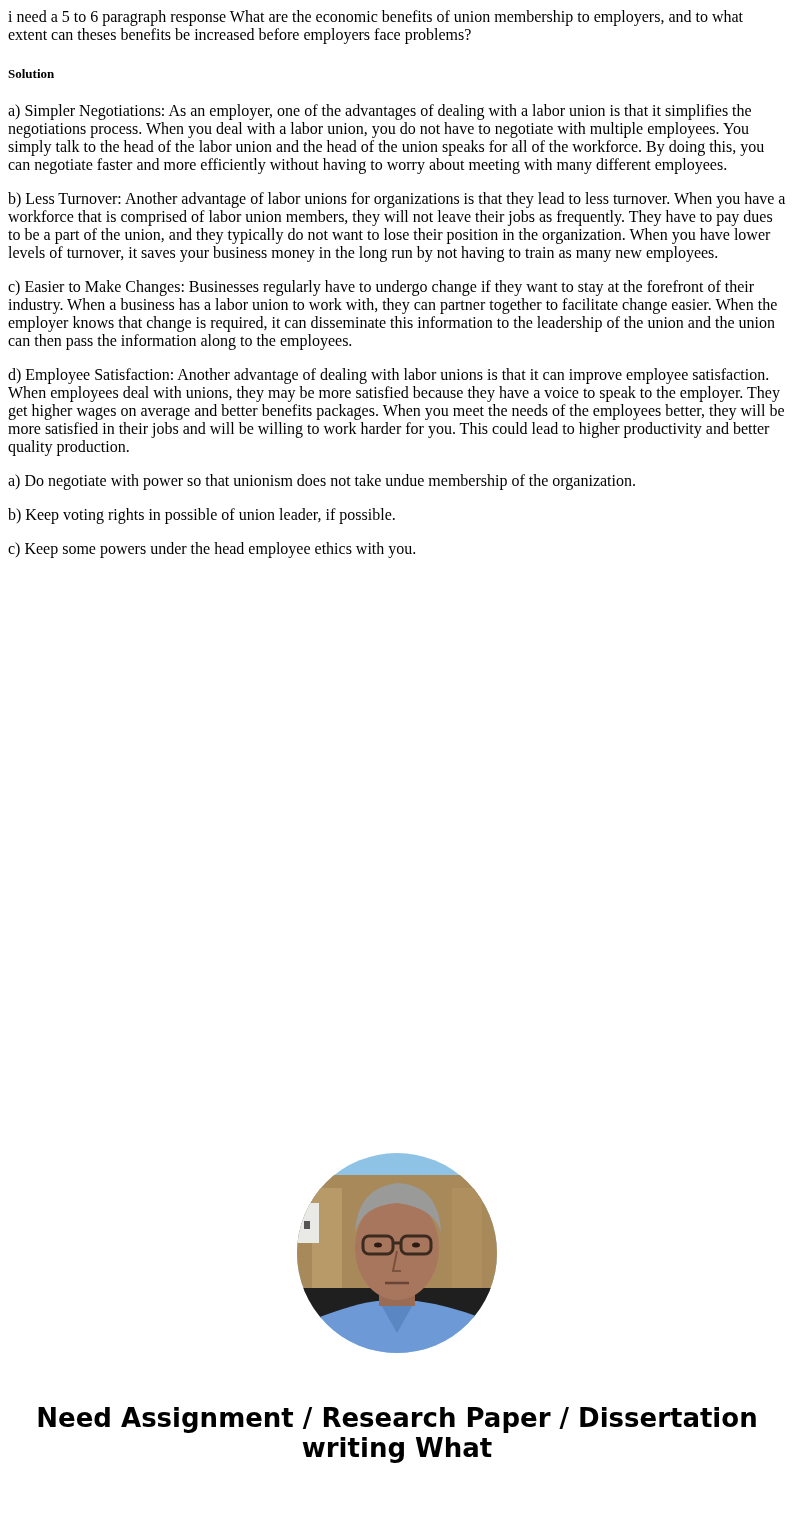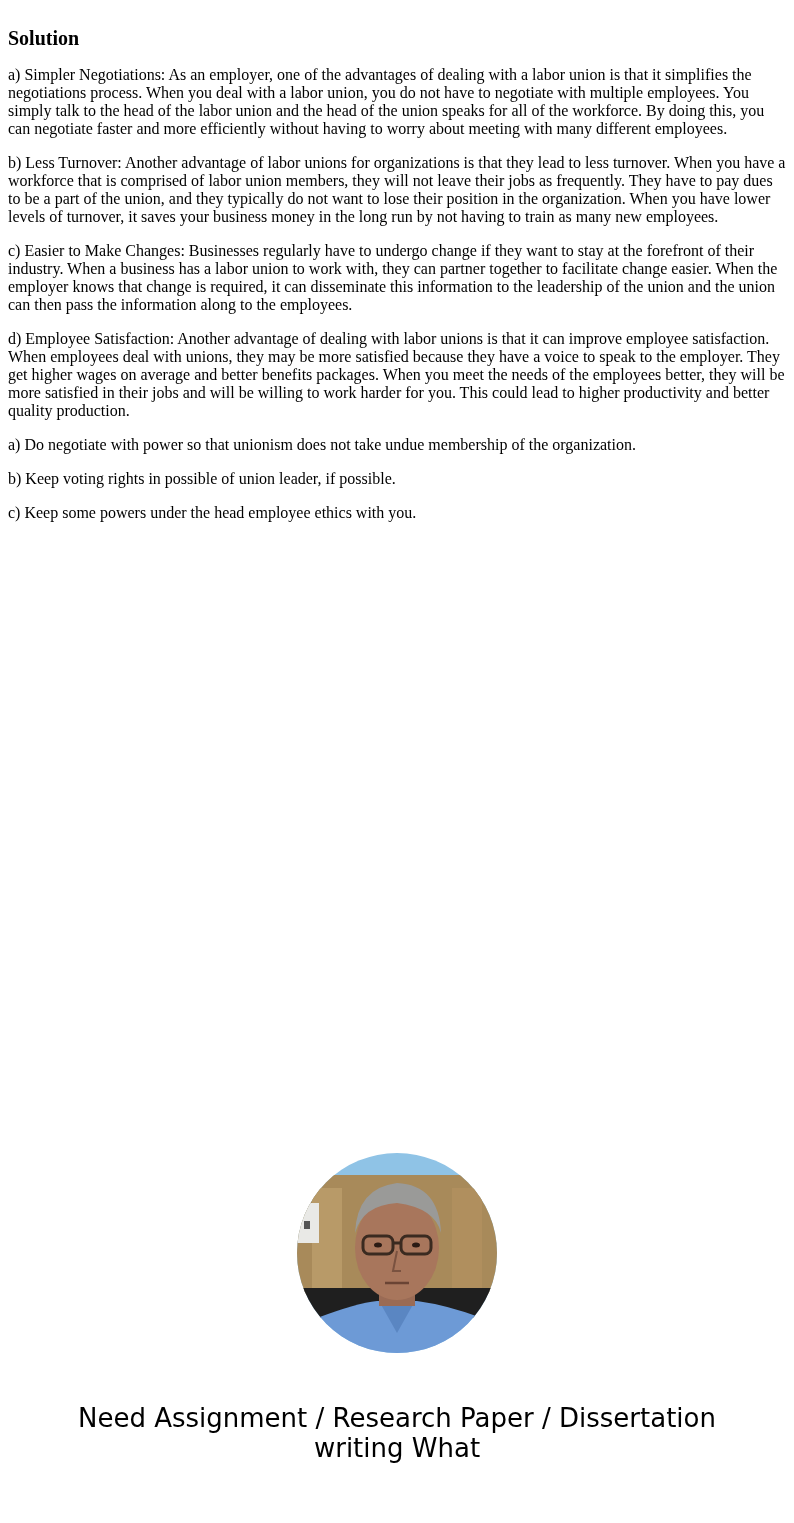--- a/index.html
+++ b/index.html
@@ -70,6 +70,7 @@
 <body>
 
 <div class="content">
+  <div class="question">i need a 5 to 6 paragraph response What are the economic benefits of union membership to employers, and to what extent can theses benefits be increased before employers face problems?</div>
 
   <h3 class="solution-heading">Solution</h3>
 

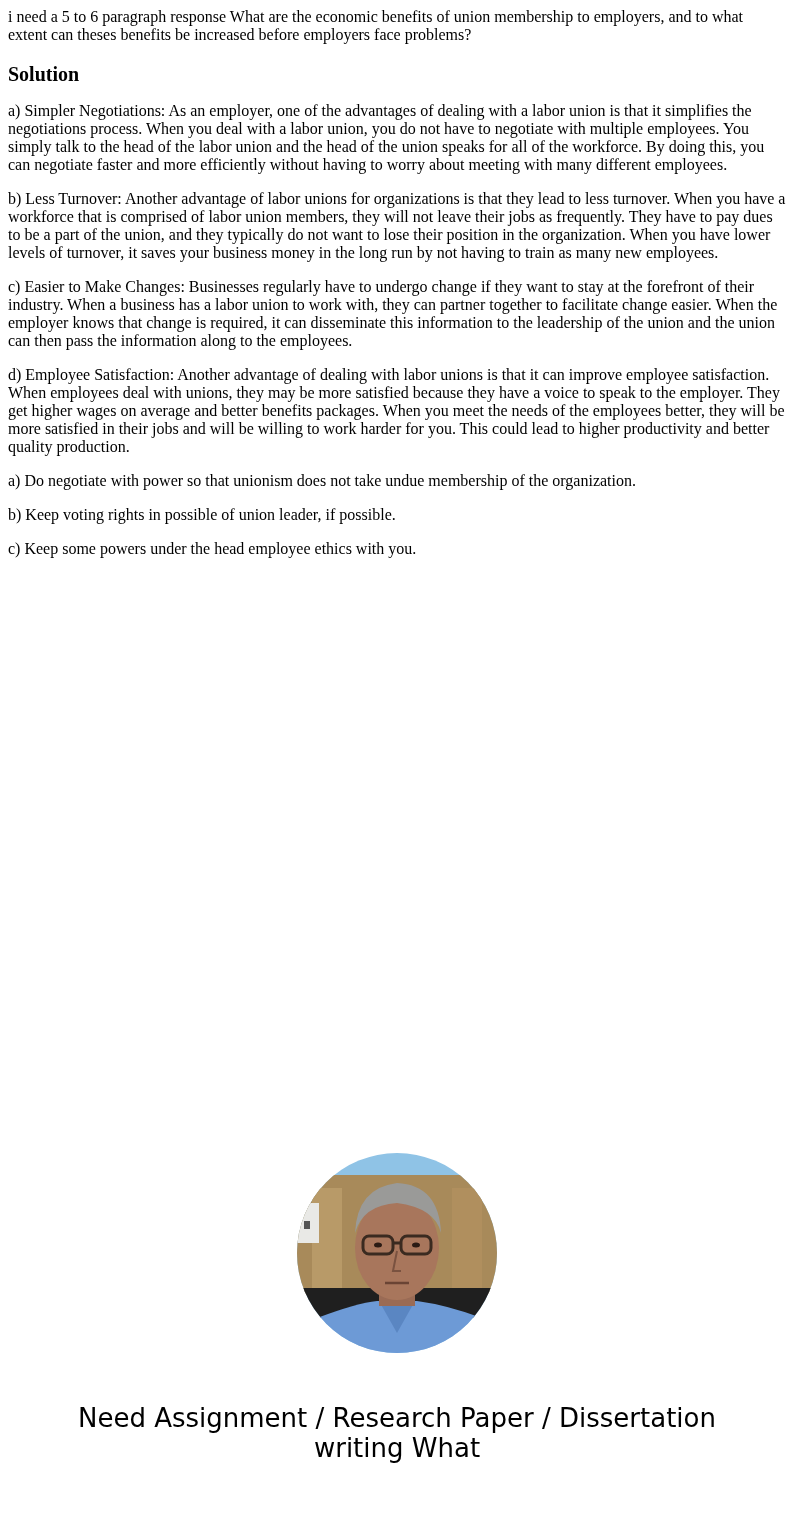--- a/index.html
+++ b/index.html
@@ -27,7 +27,7 @@
       margin: 0 0 0 0;
     }
     h3.solution-heading {
-      font-size: 20px;
+      font-size: 13px;
       font-weight: bold;
       margin: 19px 0 17px 0;
       line-height: 22px;

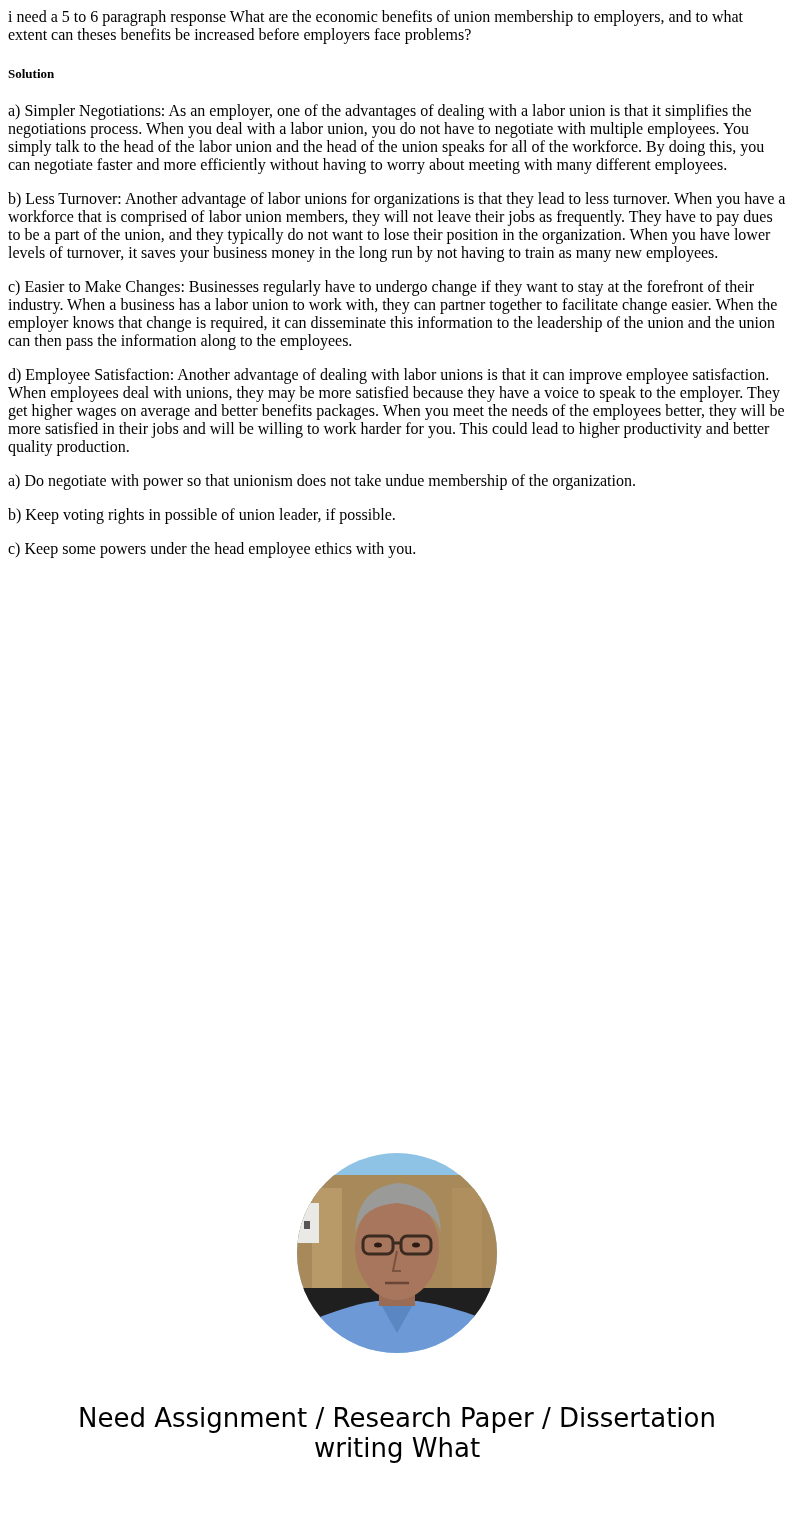--- a/index.html
+++ b/index.html
@@ -59,7 +59,7 @@
       width: 794px;
       text-align: center;
       font-family: "DejaVu Sans", sans-serif;
-      font-weight: normal;
+      font-weight: bold;
       font-size: 26px;
       line-height: 30px;
       color: #000000;

